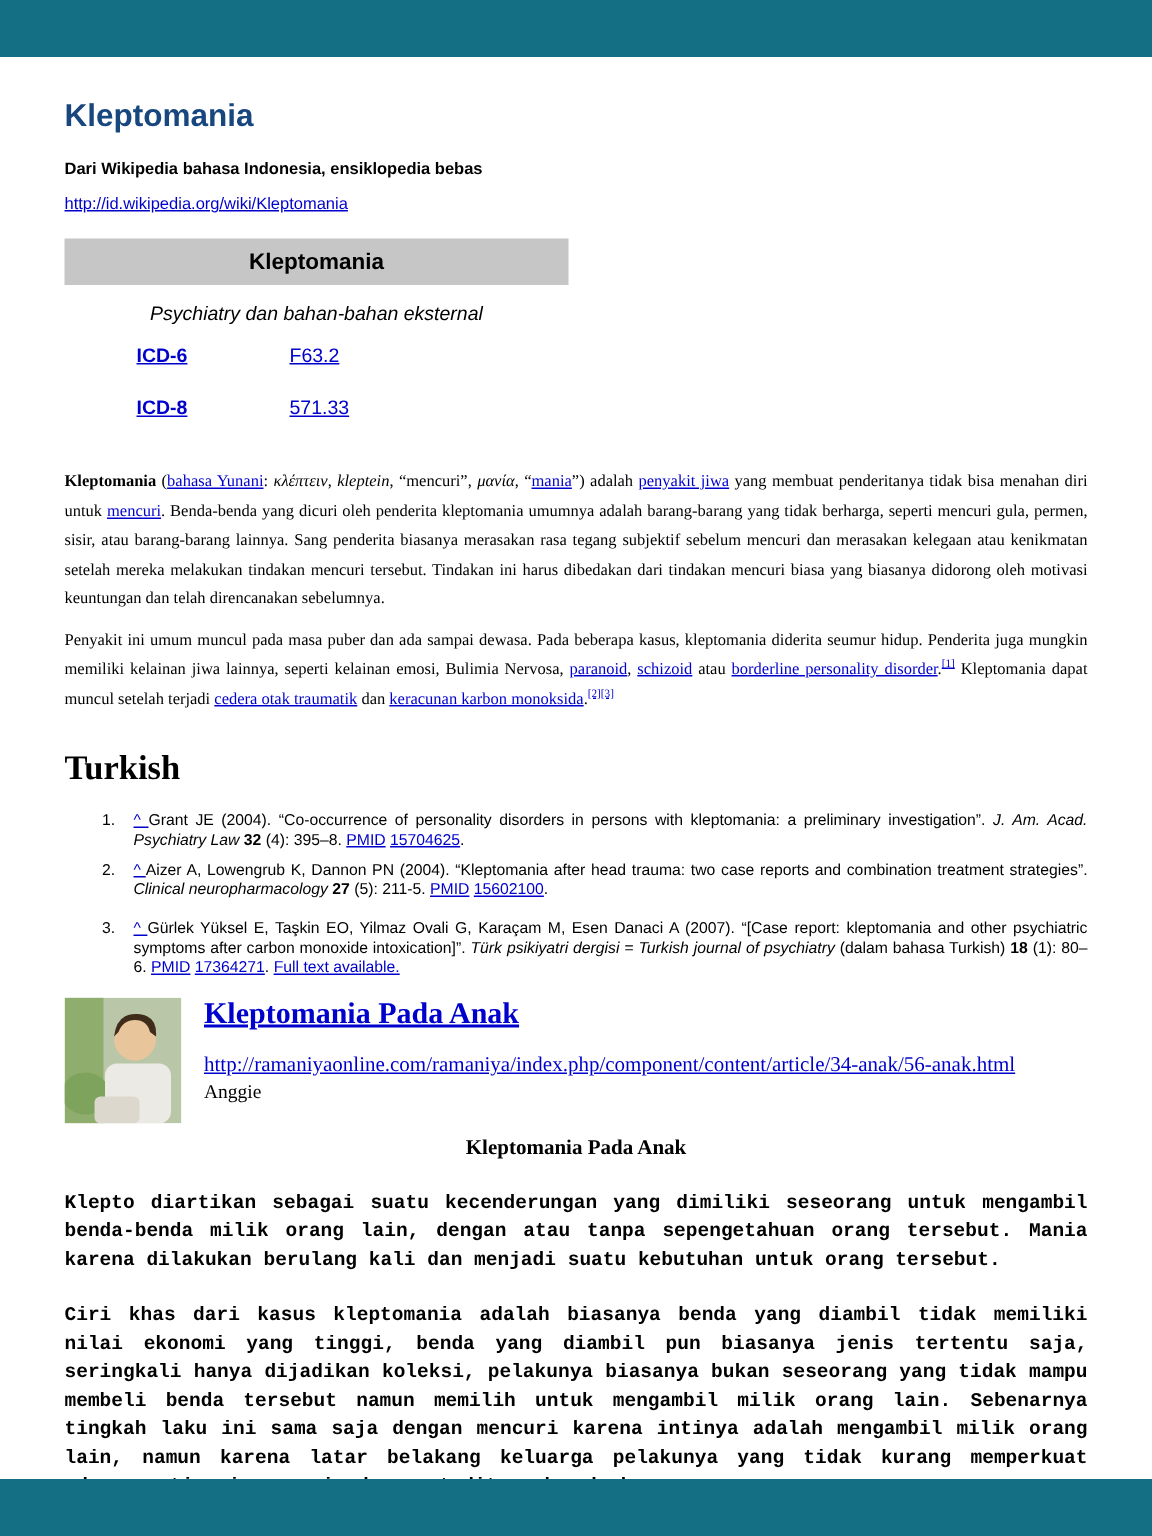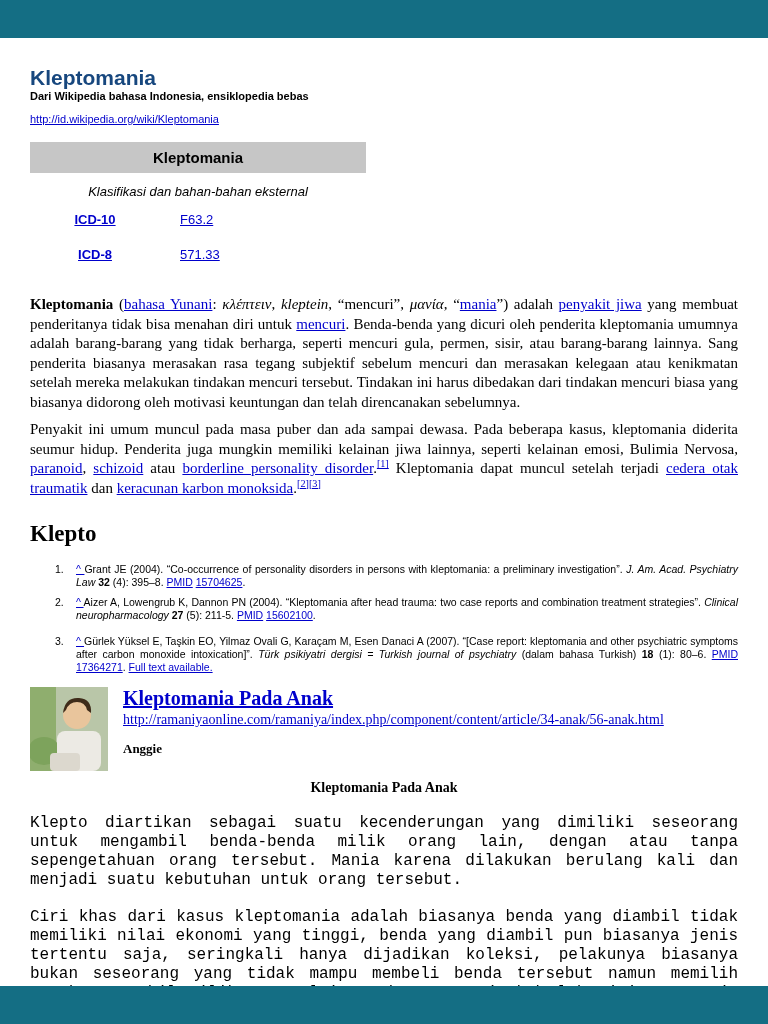--- a/index.html
+++ b/index.html
@@ -14,7 +14,7 @@
     overflow: hidden;
   }
   .bar { height: 38px; background: #146E84; flex: 0 0 auto; }
-  .content { flex: 1 1 auto; overflow: hidden; padding: 0 30px; }
+  .content { flex: 1 1 auto; overflow: hidden; padding: 0 43px; }
 
   .doc-title {
     margin-top: 28px;

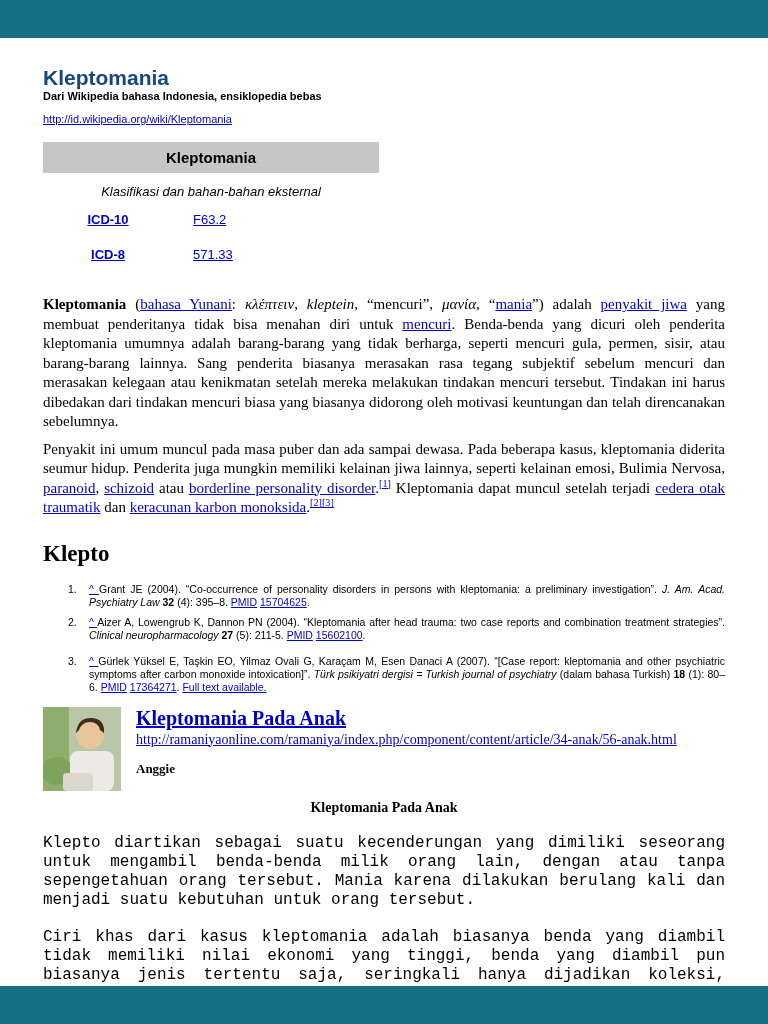--- a/index.html
+++ b/index.html
@@ -24,7 +24,7 @@
     color: #17477E;
   }
   .doc-subtitle {
-    margin-top: 0;
+    margin-top: 17px;
     font-family: "Liberation Sans", sans-serif;
     font-size: 11px;
     font-weight: bold;

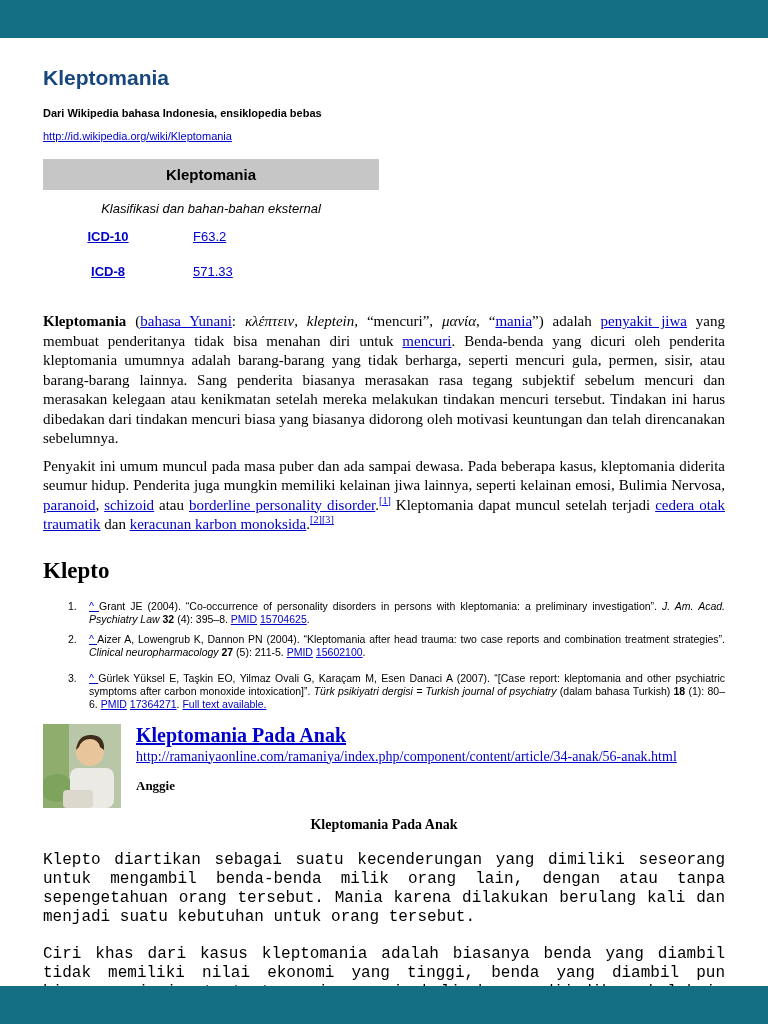--- a/index.html
+++ b/index.html
@@ -151,7 +151,7 @@
       <td class="infobox-header" colspan="2">Kleptomania</td>
     </tr>
     <tr>
-      <td class="infobox-caption" colspan="2">Klasifikasi dan bahan-bahan eksternal</td>
+      <td class="infobox-caption" colspan="2">Psychiatry dan bahan-bahan eksternal</td>
     </tr>
     <tr class="infobox-row">
       <td class="infobox-label-cell"><a href="#" class="infobox-label">ICD-10</a></td>

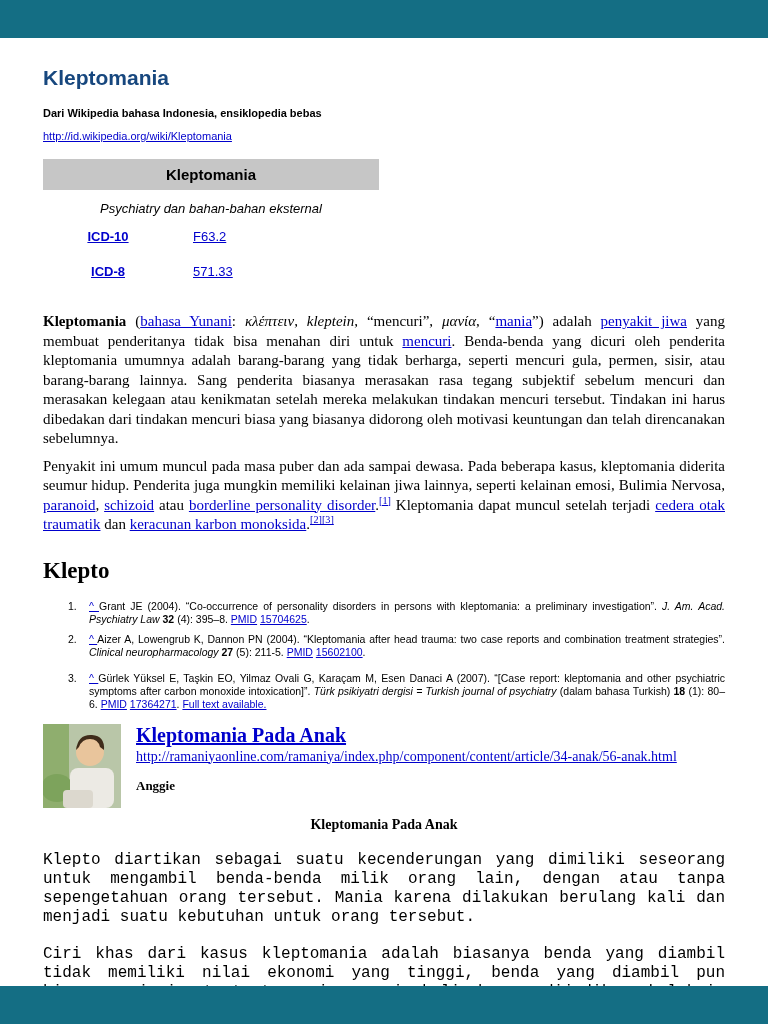--- a/index.html
+++ b/index.html
@@ -154,7 +154,7 @@
       <td class="infobox-caption" colspan="2">Psychiatry dan bahan-bahan eksternal</td>
     </tr>
     <tr class="infobox-row">
-      <td class="infobox-label-cell"><a href="#" class="infobox-label">ICD-10</a></td>
+      <td class="infobox-label-cell"><a href="#" class="infobox-label">ICD-6</a></td>
       <td class="infobox-value-cell"><a href="#">F63.2</a></td>
     </tr>
     <tr class="infobox-row">

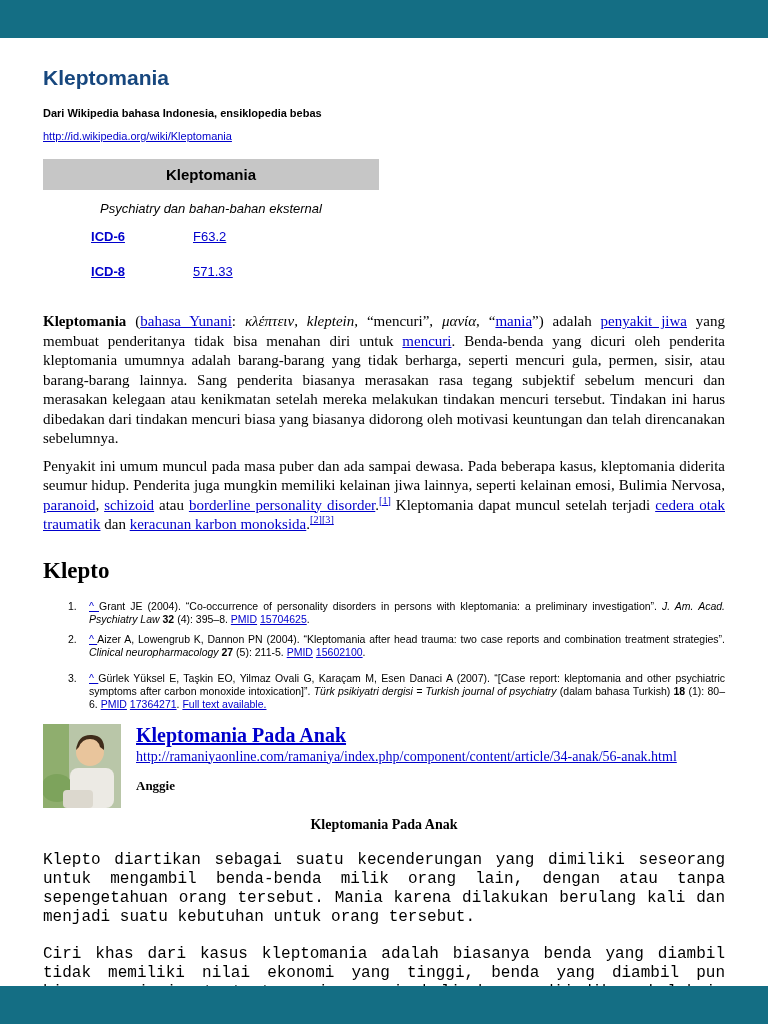--- a/index.html
+++ b/index.html
@@ -65,7 +65,7 @@
 
   .body-para {
     margin-top: 23px;
-    font-size: 15px;
+    font-size: 11px;
     line-height: 19.5px;
     text-align: justify;
   }

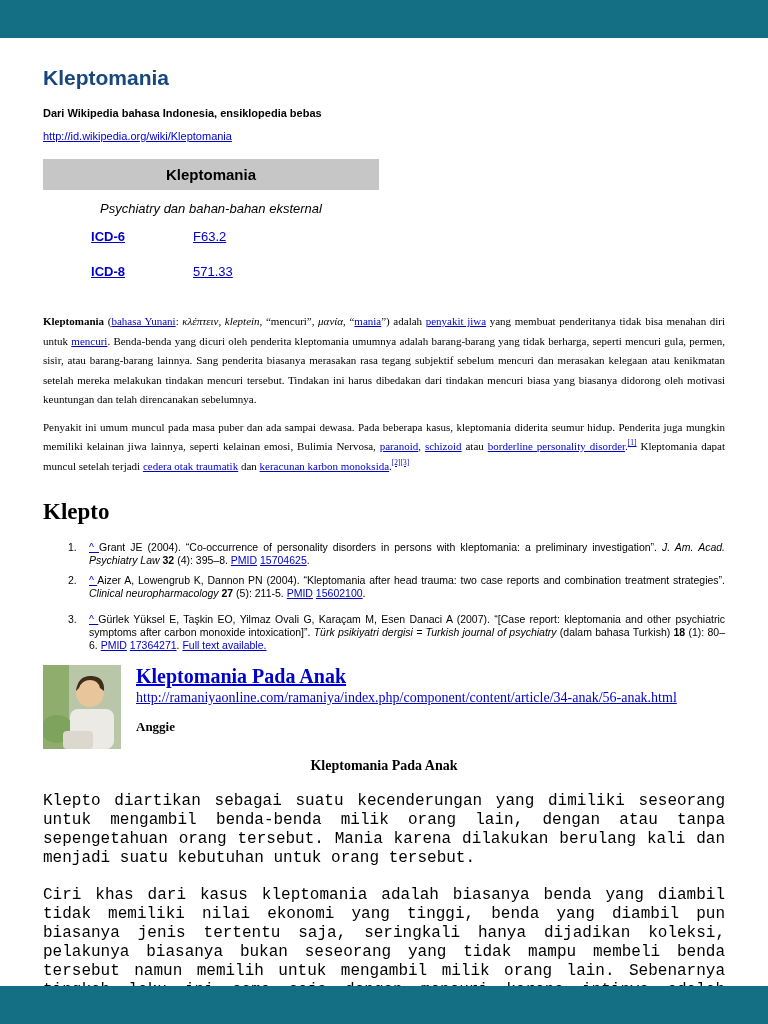--- a/index.html
+++ b/index.html
@@ -167,7 +167,7 @@
   <p class="body-para"><span class="seg-b">Kleptomania</span><span class=""> (</span><a href="#" class="seg-l">bahasa Yunani</a><span class="">: </span><span class="seg-i">κλέπτειν</span><span class="">, </span><span class="seg-i">kleptein</span><span class="">, “mencuri”, </span><span class="seg-i">μανία</span><span class="">, “</span><a href="#" class="seg-l">mania</a><span class="">”) adalah </span><a href="#" class="seg-l">penyakit jiwa</a><span class=""> yang membuat penderitanya tidak bisa menahan diri untuk </span><a href="#" class="seg-l">mencuri</a><span class="">. Benda-benda yang dicuri oleh penderita kleptomania umumnya adalah barang-barang yang tidak berharga, seperti mencuri gula, permen, sisir, atau barang-barang lainnya. Sang penderita biasanya merasakan rasa tegang subjektif sebelum mencuri dan merasakan kelegaan atau kenikmatan setelah mereka melakukan tindakan mencuri tersebut. Tindakan ini harus dibedakan dari tindakan mencuri biasa yang biasanya didorong oleh motivasi keuntungan dan telah direncanakan sebelumnya.</span></p>
   <p class="body-para"><span class="">Penyakit ini umum muncul pada masa puber dan ada sampai dewasa. Pada beberapa kasus, kleptomania diderita seumur hidup. Penderita juga mungkin memiliki kelainan jiwa lainnya, seperti kelainan emosi, Bulimia Nervosa, </span><a href="#" class="seg-l">paranoid</a><span class="">, </span><a href="#" class="seg-l">schizoid</a><span class=""> atau </span><a href="#" class="seg-l">borderline personality disorder</a><span class="">.</span><a href="#" class="seg-l seg-sup">[1]</a><span class=""> Kleptomania dapat muncul setelah terjadi </span><a href="#" class="seg-l">cedera otak traumatik</a><span class=""> dan </span><a href="#" class="seg-l">keracunan karbon monoksida</a><span class="">.</span><a href="#" class="seg-l seg-sup">[2][3]</a></p>
 
-  <h2 class="section-heading">Klepto</h2>
+  <h2 class="section-heading">Turkish</h2>
 
   <ol class="refs">
     <li>

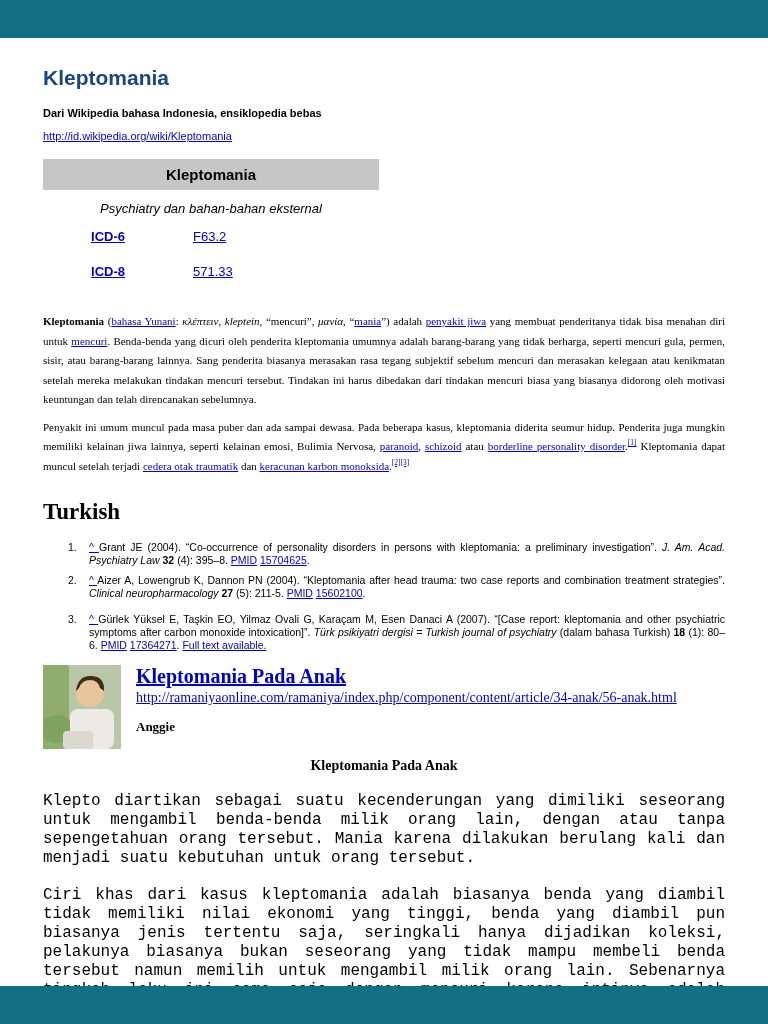--- a/index.html
+++ b/index.html
@@ -106,6 +106,7 @@
   }
   .child-url {
     display: block;
+    margin-top: 13px;
     font-size: 14px;
     line-height: 19px;
     color: #0000CC;

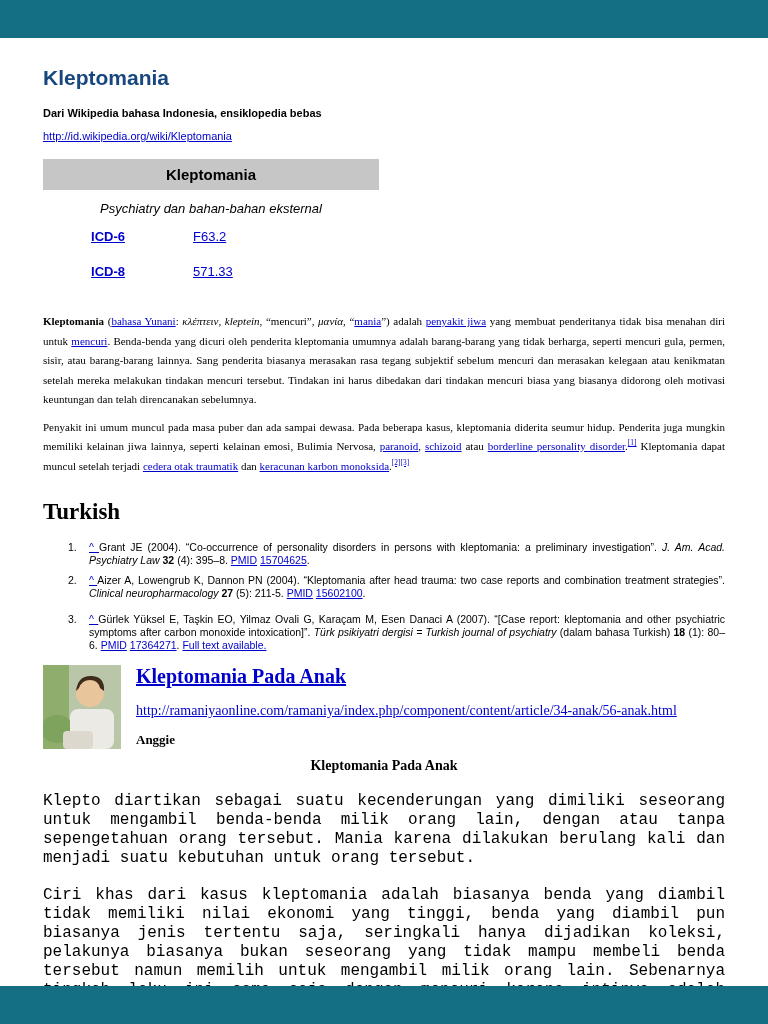--- a/index.html
+++ b/index.html
@@ -114,7 +114,7 @@
     word-break: break-all;
     max-width: 545px;
   }
-  .child-byline { margin-top: 12px; font-size: 13px; font-weight: bold; }
+  .child-byline { margin-top: 0; font-size: 13px; }
   .child-center-title {
     margin-top: 9px;
     text-align: center;

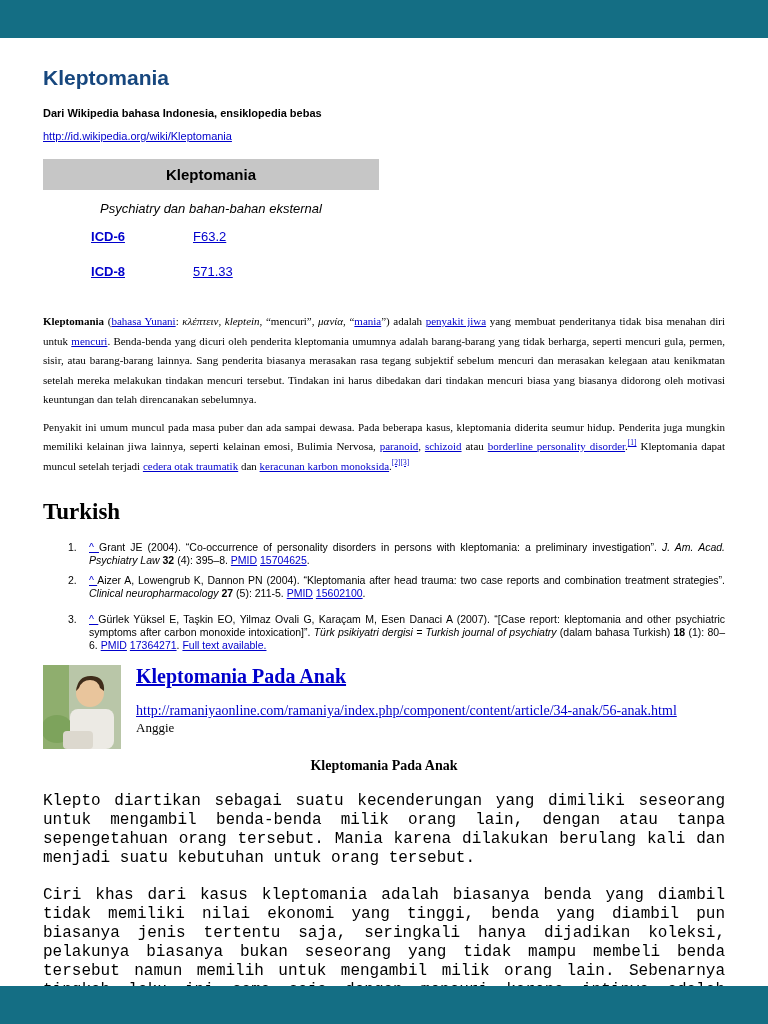--- a/index.html
+++ b/index.html
@@ -125,9 +125,10 @@
   .mono-para {
     margin-top: 18px;
     font-family: "Liberation Mono", monospace;
-    font-size: 16px;
+    font-size: 13px;
     line-height: 19px;
     text-align: justify;
+    font-weight: bold;
   }
 
   a.seg-l { color: #0000CC; text-decoration: underline; cursor: pointer; }

